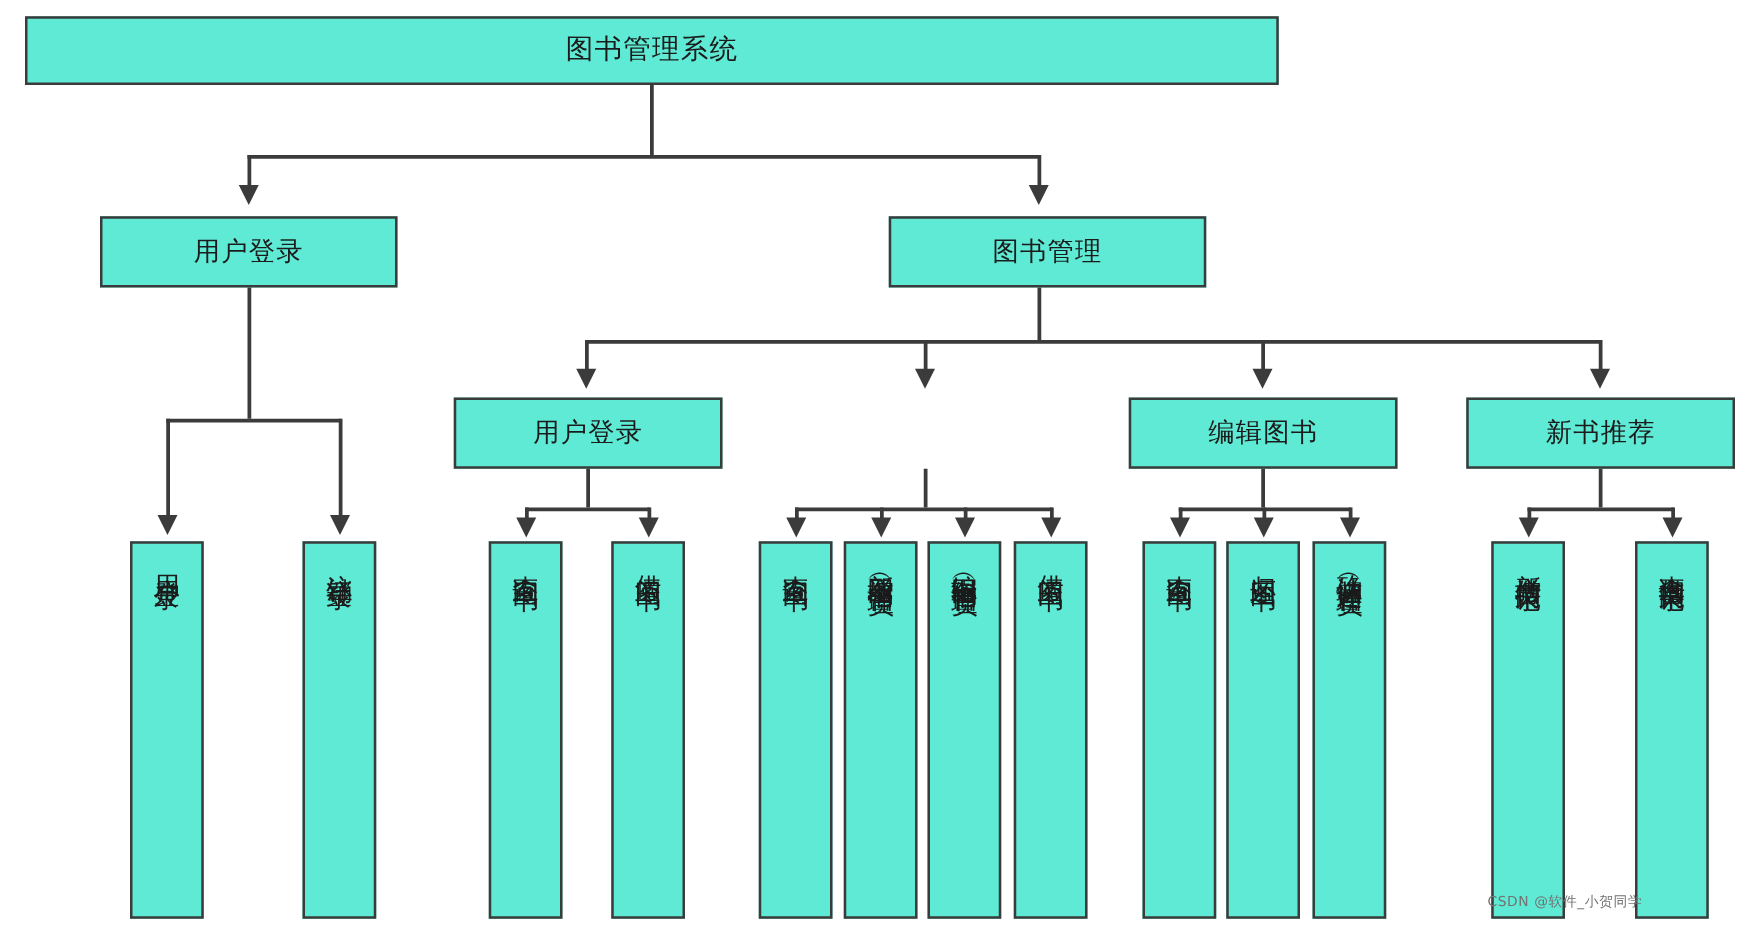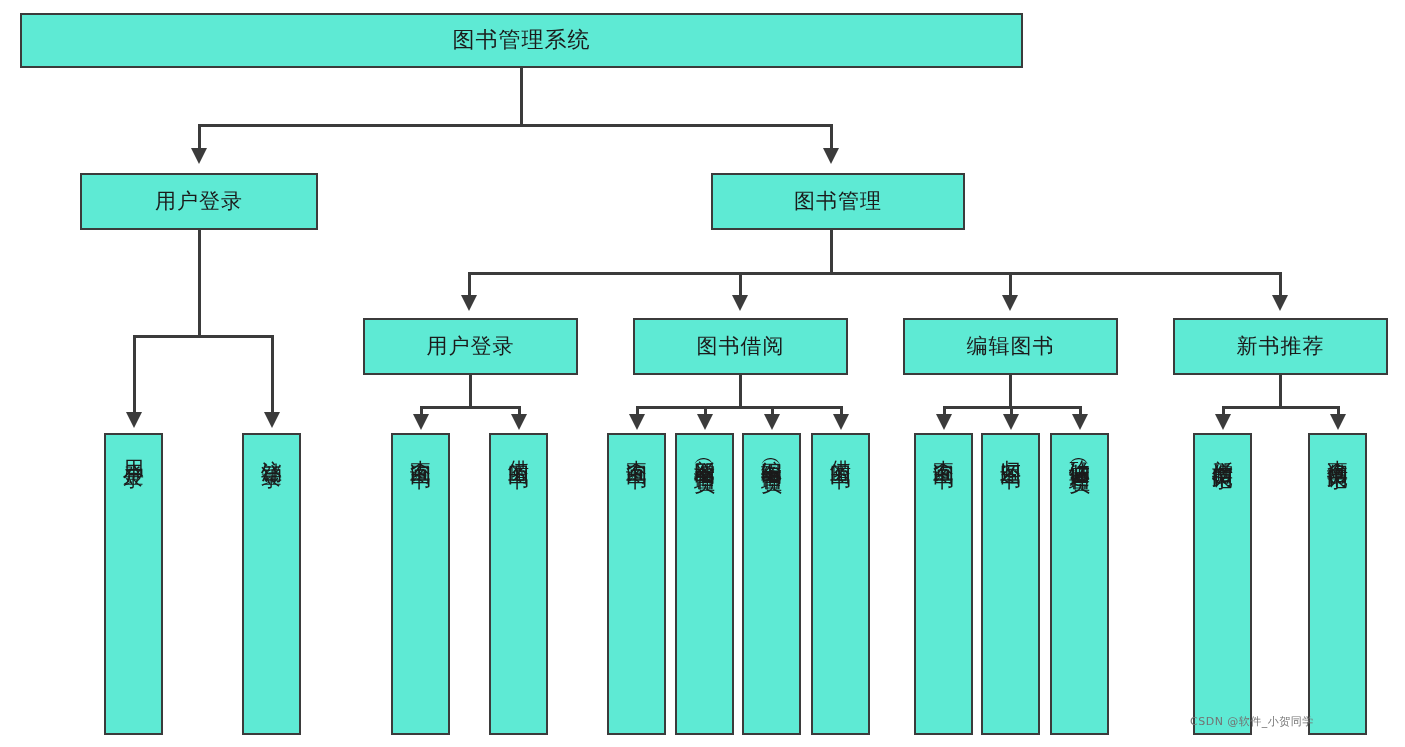--- a/index.html
+++ b/index.html
@@ -124,9 +124,6 @@
 
   <div class="node horiz" style="left:363px; top:318px; width:215px; height:57px;">
     <span>用户登录</span>
-  </div>
-  <div class="node horiz" style="left:633px; top:318px; width:215px; height:57px;">
-    <span>图书借阅</span>
   </div>
   <div class="node horiz" style="left:903px; top:318px; width:215px; height:57px;">
     <span>编辑图书</span>

